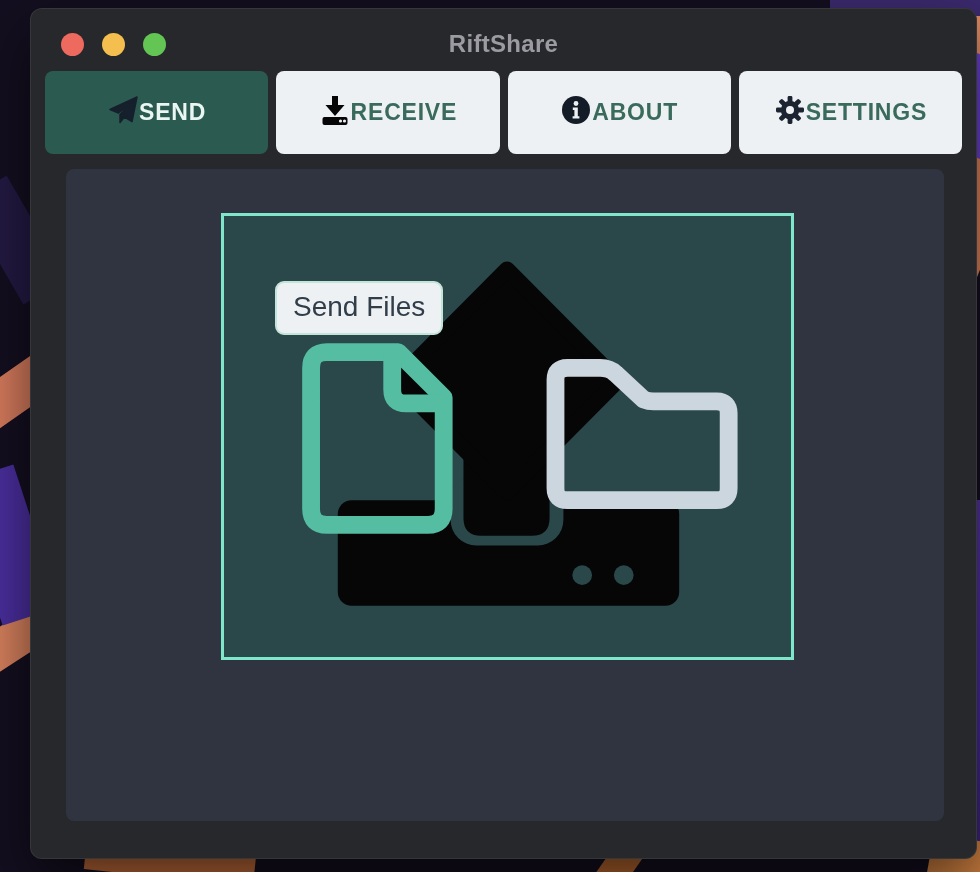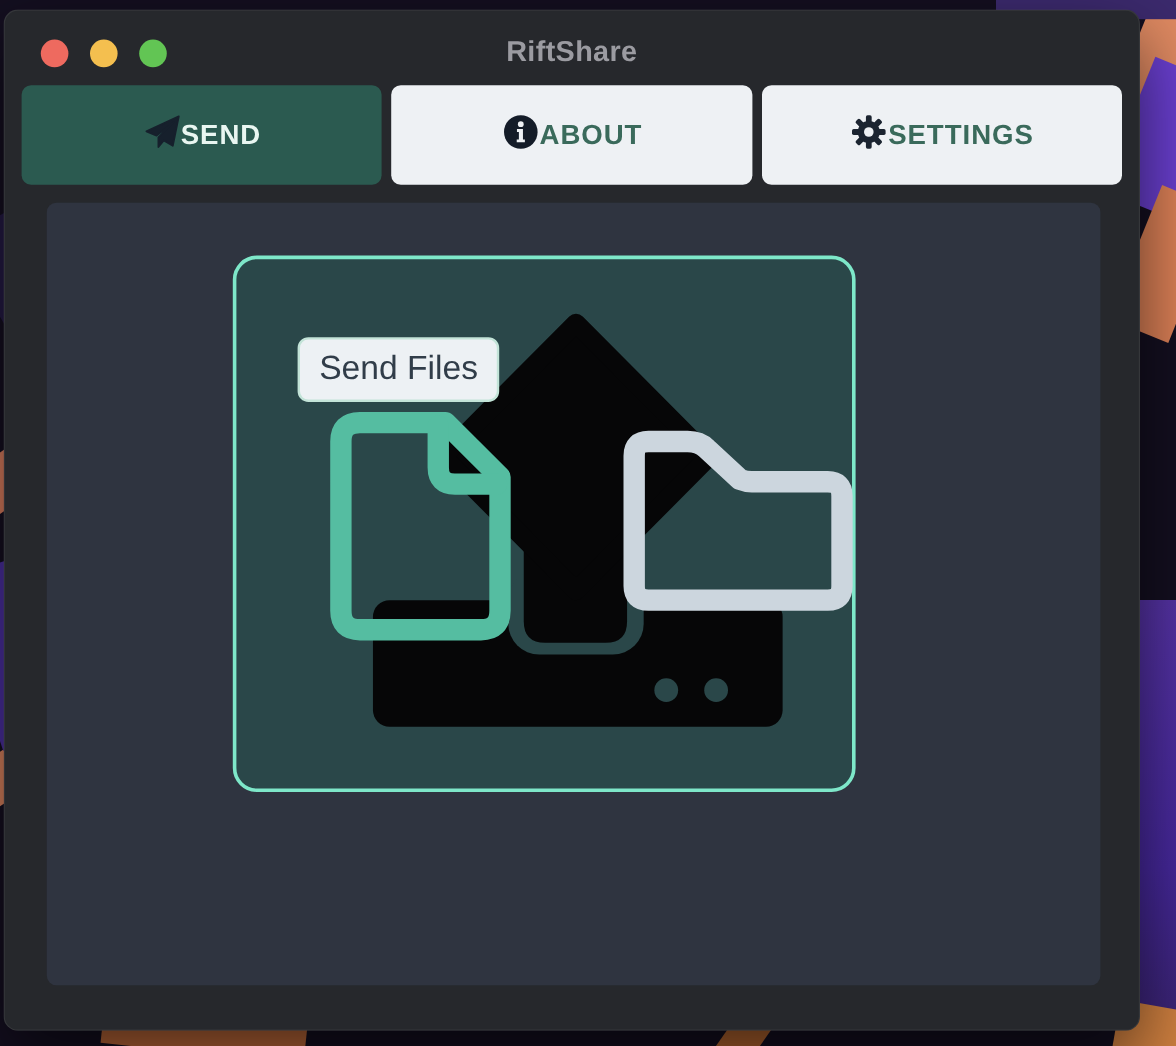--- a/index.html
+++ b/index.html
@@ -26,7 +26,7 @@
 
   
   .window {
-    position:absolute; left:3px; top:8px; width:947px; height:851px;
+    position:absolute; left:30px; top:8px; width:947px; height:851px;
     background:var(--frame); border-radius:12px;
     border:1px solid rgba(255,255,255,0.07);
     box-shadow:0 24px 60px rgba(0,0,0,0.6);

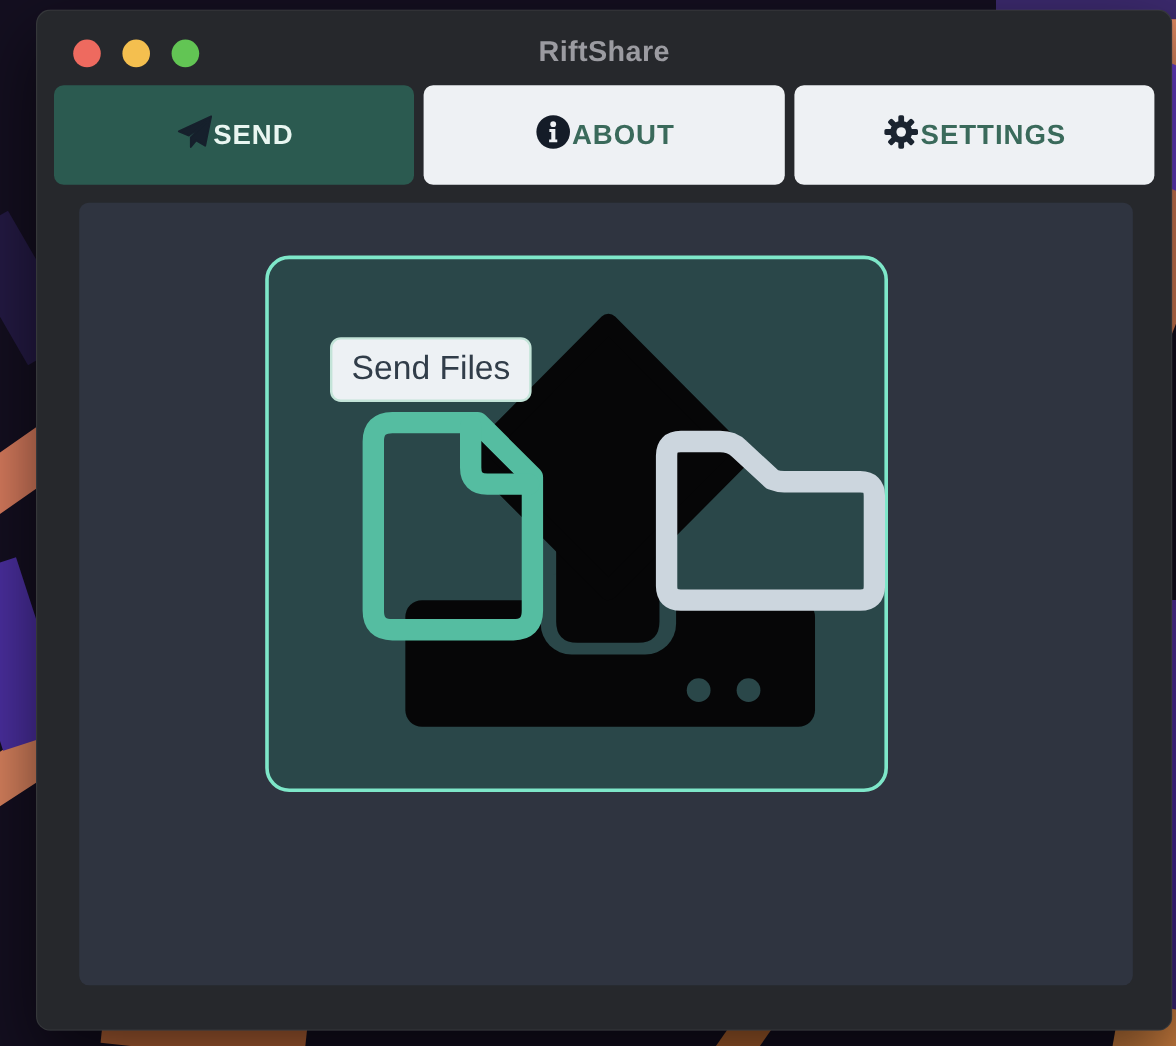--- a/index.html
+++ b/index.html
@@ -110,6 +110,17 @@
       <span>SEND</span>
     </button>
 
+    <button class="tab">
+      <span>
+        <svg width="32" height="32" viewBox="0 0 32 32">
+          <path d="M13 2 h6 v9 h6.5 L16 22 L6.5 11 H13 Z" fill="var(--ink)"></path>
+          <rect x="3.5" y="23" width="25" height="8" rx="2" fill="var(--ink)"></rect>
+          <circle cx="21.5" cy="27" r="1.6" fill="var(--tab-bg)"></circle>
+          <circle cx="25.5" cy="27" r="1.6" fill="var(--tab-bg)"></circle>
+        </svg>
+      </span>
+      <span>RECEIVE</span>
+    </button>
 
     <button class="tab">
       <span>

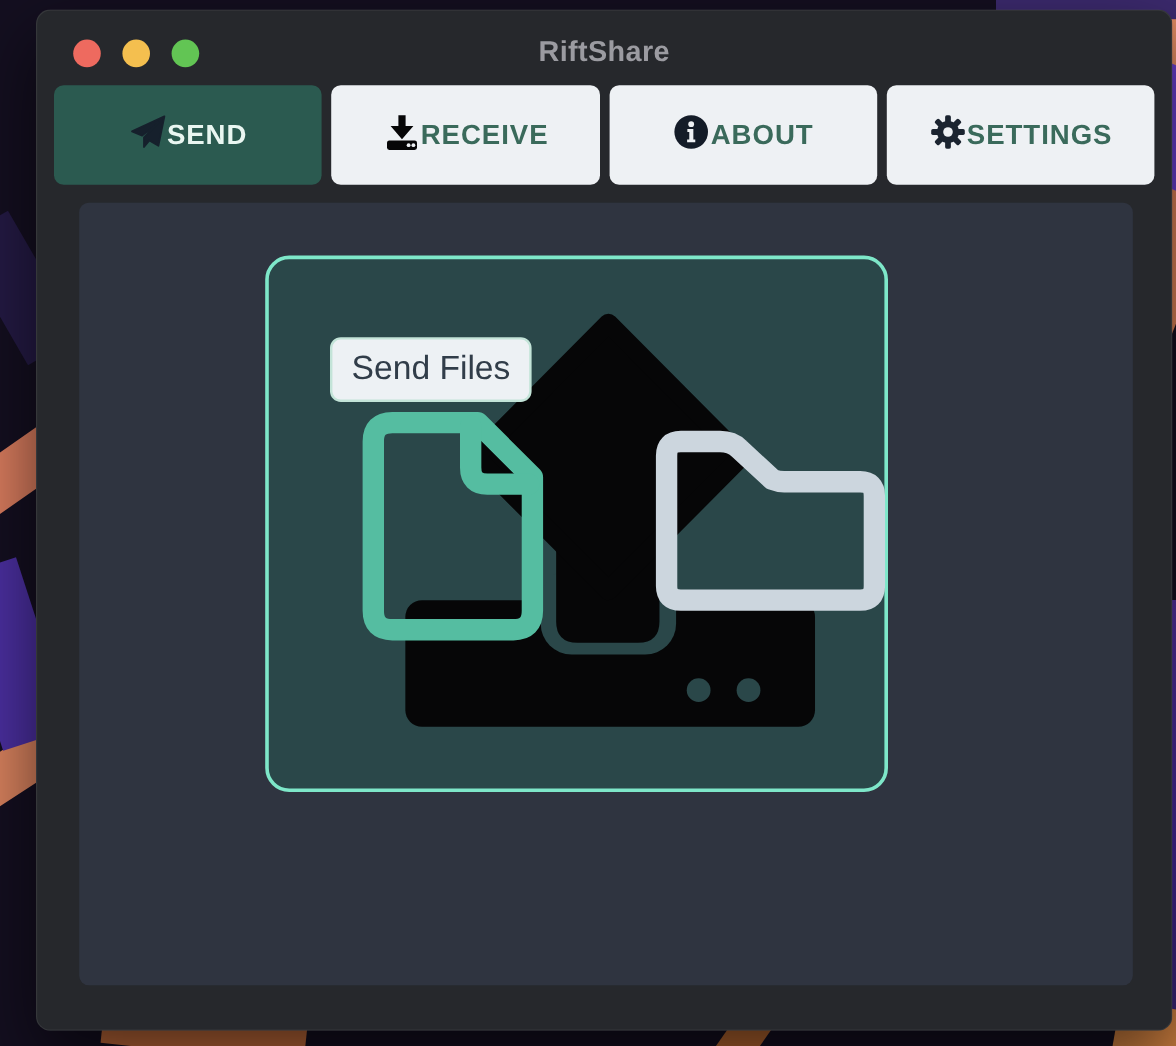--- a/index.html
+++ b/index.html
@@ -57,9 +57,9 @@
     background:var(--panel); border-radius:8px;
   }
   .dropzone {
-    position:absolute; left:155px; top:44px; width:519px; height:447px;
+    position:absolute; left:155px; top:44px; width:573px; height:447px;
     background:var(--dropzone-bg);
-    border:3px solid var(--mint); border-radius:20px;
+    border:3px solid var(--mint); border-radius:0;
     cursor:pointer;
     text-decoration:underline;
   }

